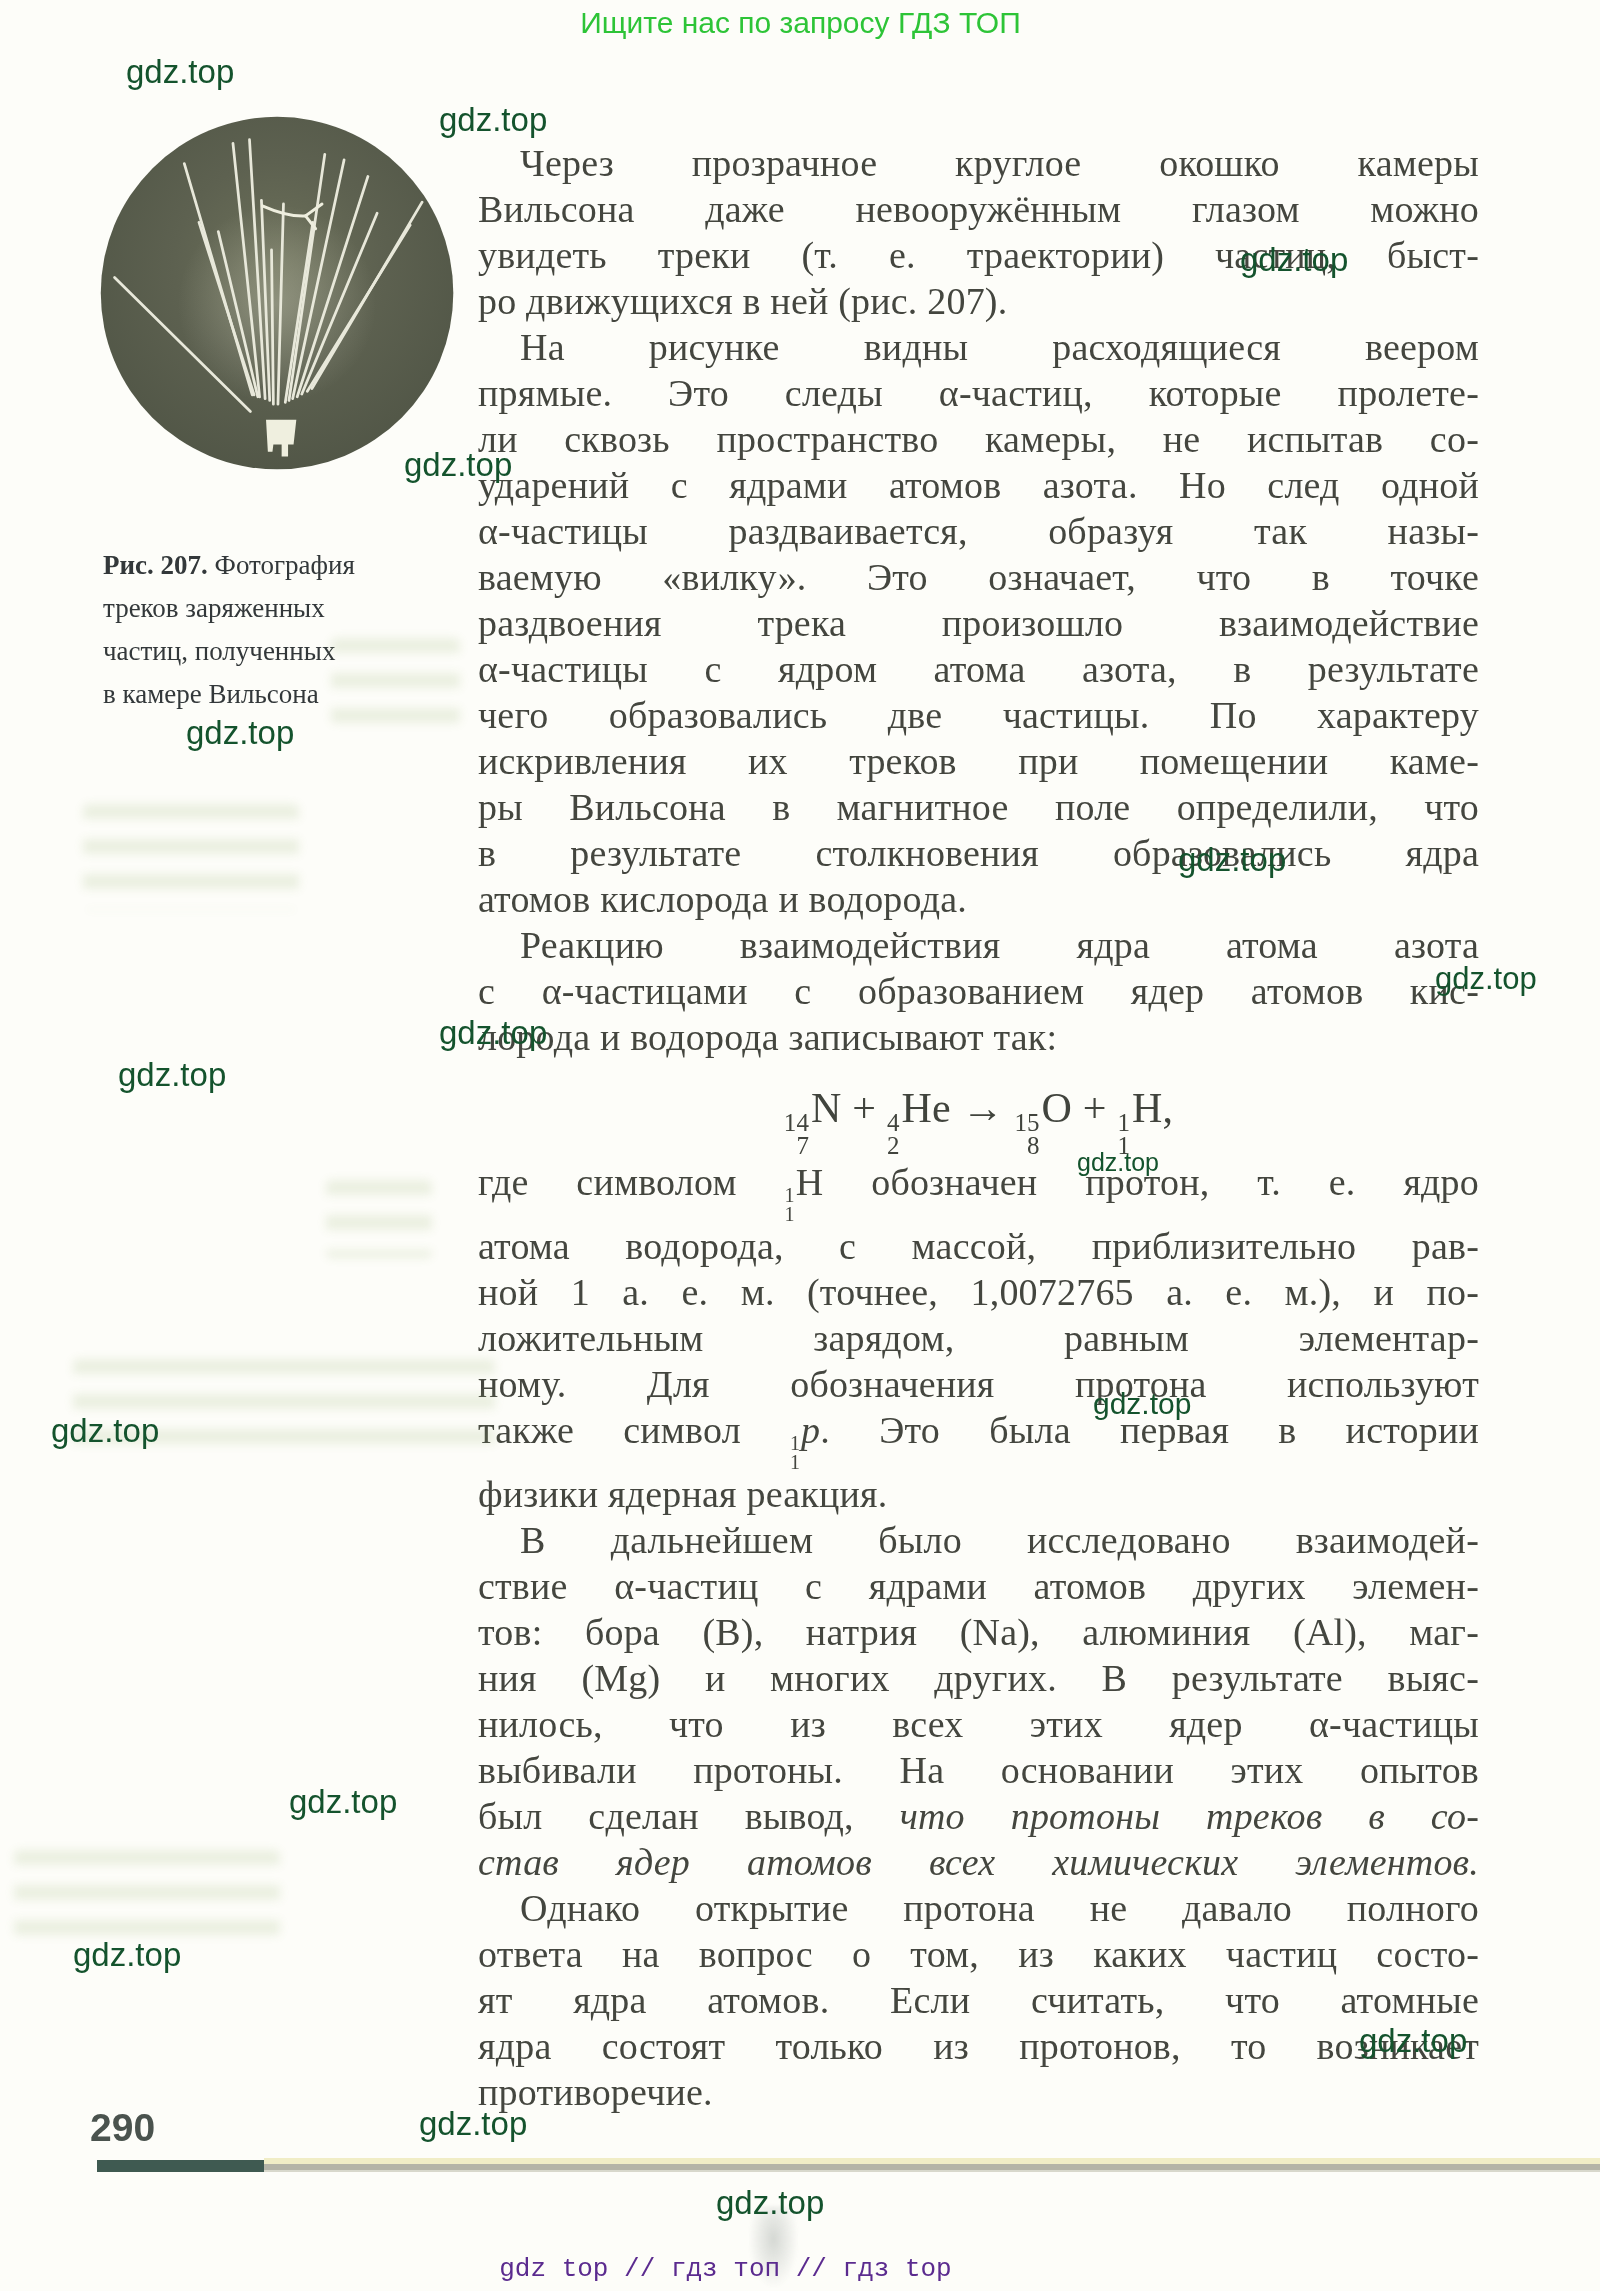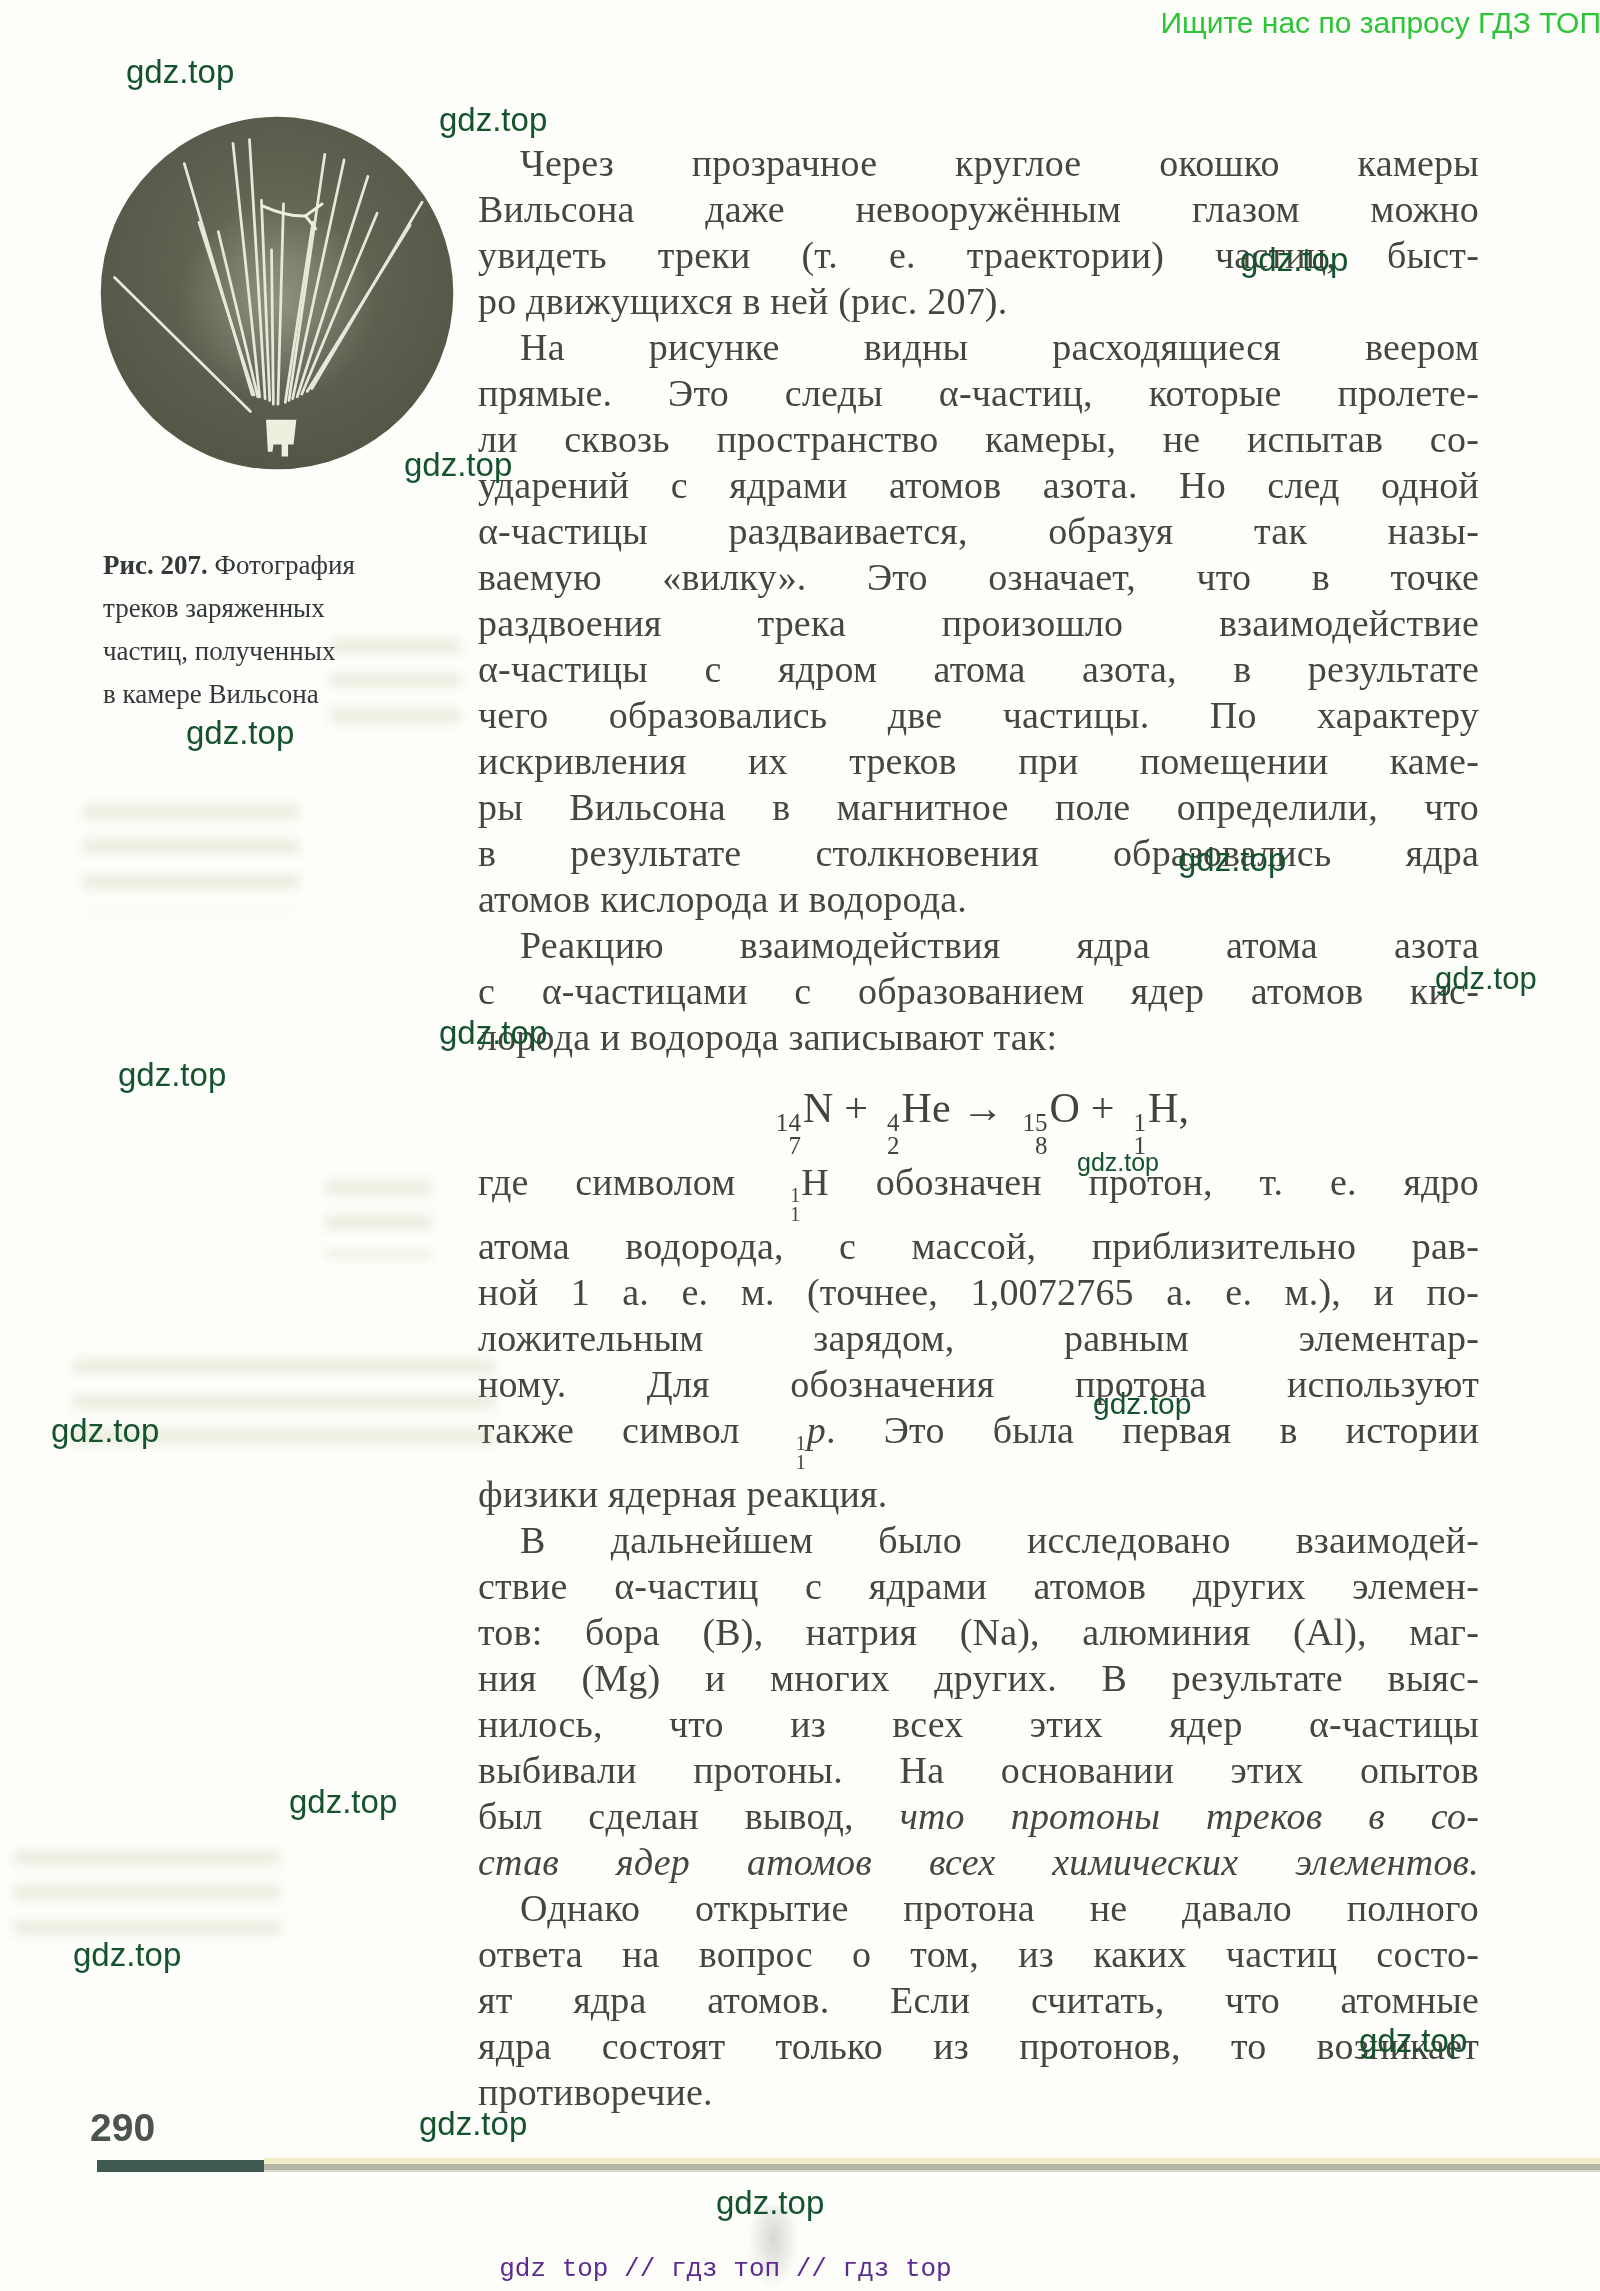--- a/index.html
+++ b/index.html
@@ -14,7 +14,7 @@
   
   .banner{
     position:absolute;top:5.5px;left:0;width:100%;
-    text-align:right;
+    text-align:center;
     font-family:"Liberation Sans", sans-serif;
     font-size:30px;color:#2dc437;
   }

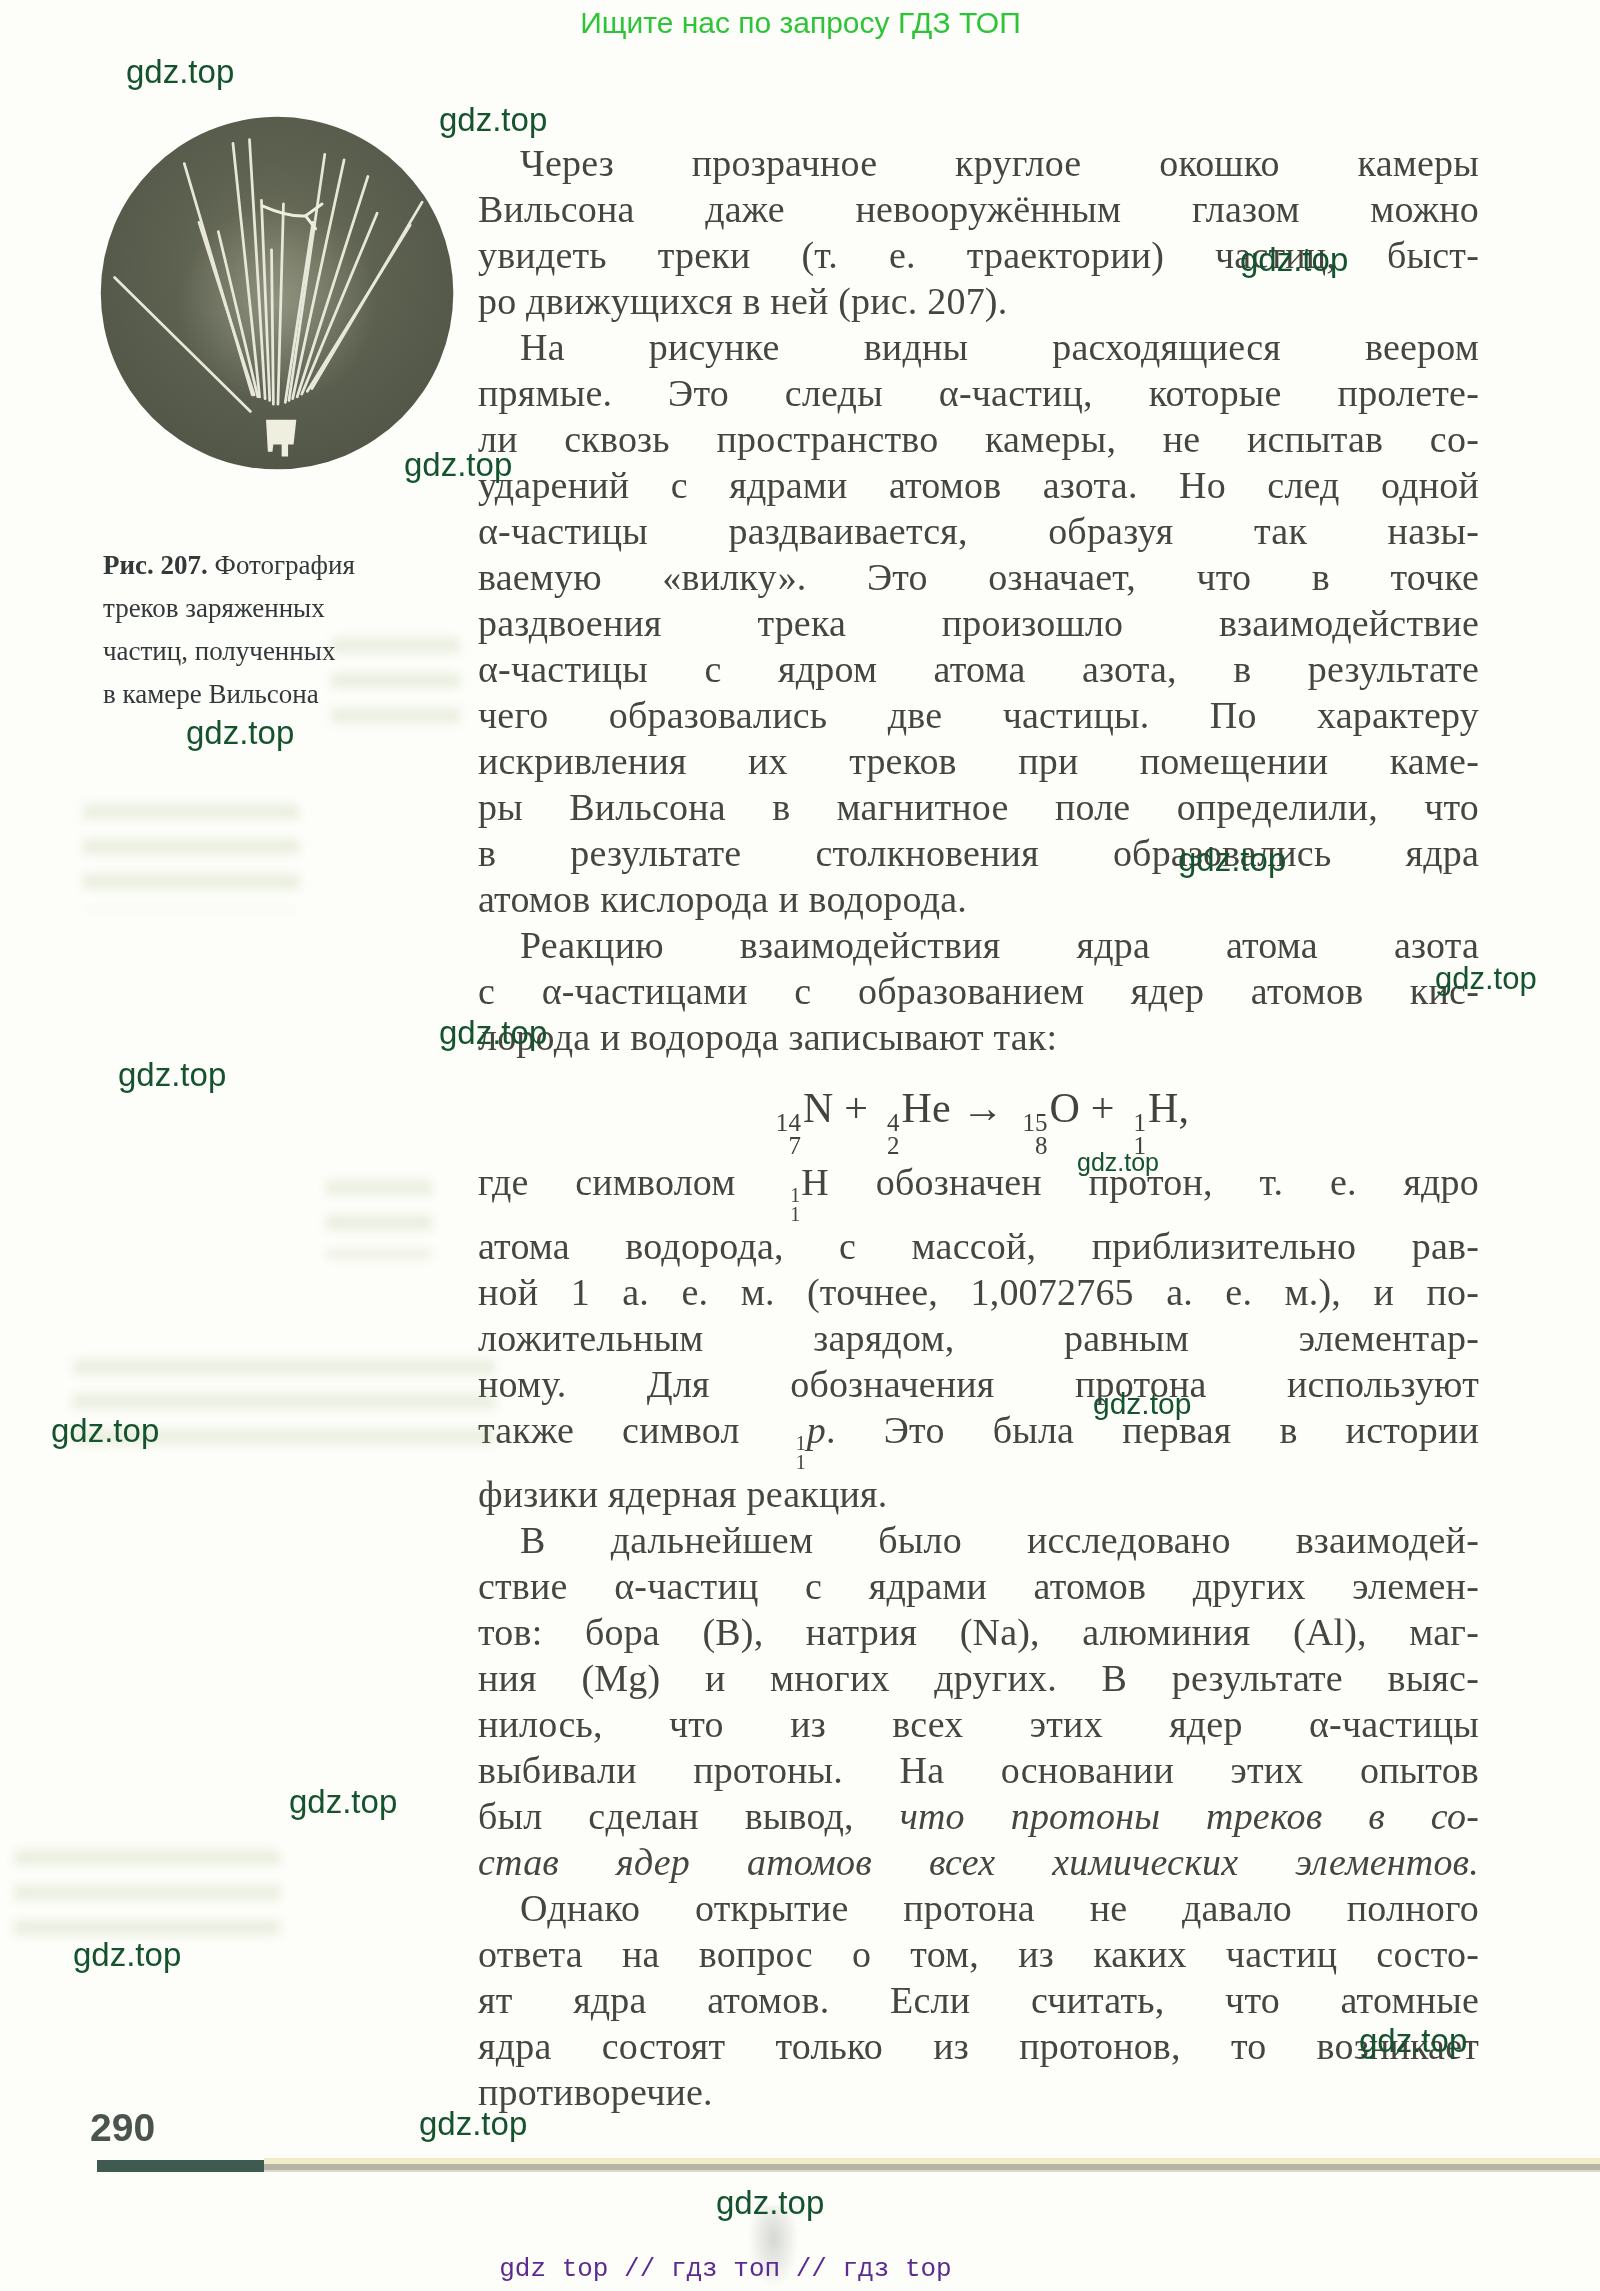--- a/index.html
+++ b/index.html
@@ -43,7 +43,7 @@
   .line.ind{padding-left:42px;box-sizing:border-box;}
   .line i, .formula i{font-style:italic;}
   
-  .nuc{display:inline-block;white-space:nowrap;margin-left:8px;}
+  .nuc{display:inline-block;white-space:nowrap;}
   .nuc .stack{
     display:inline-flex;flex-direction:column;align-items:flex-end;
     line-height:.92;font-size:20px;vertical-align:-7.3px;margin-right:0.9px;

